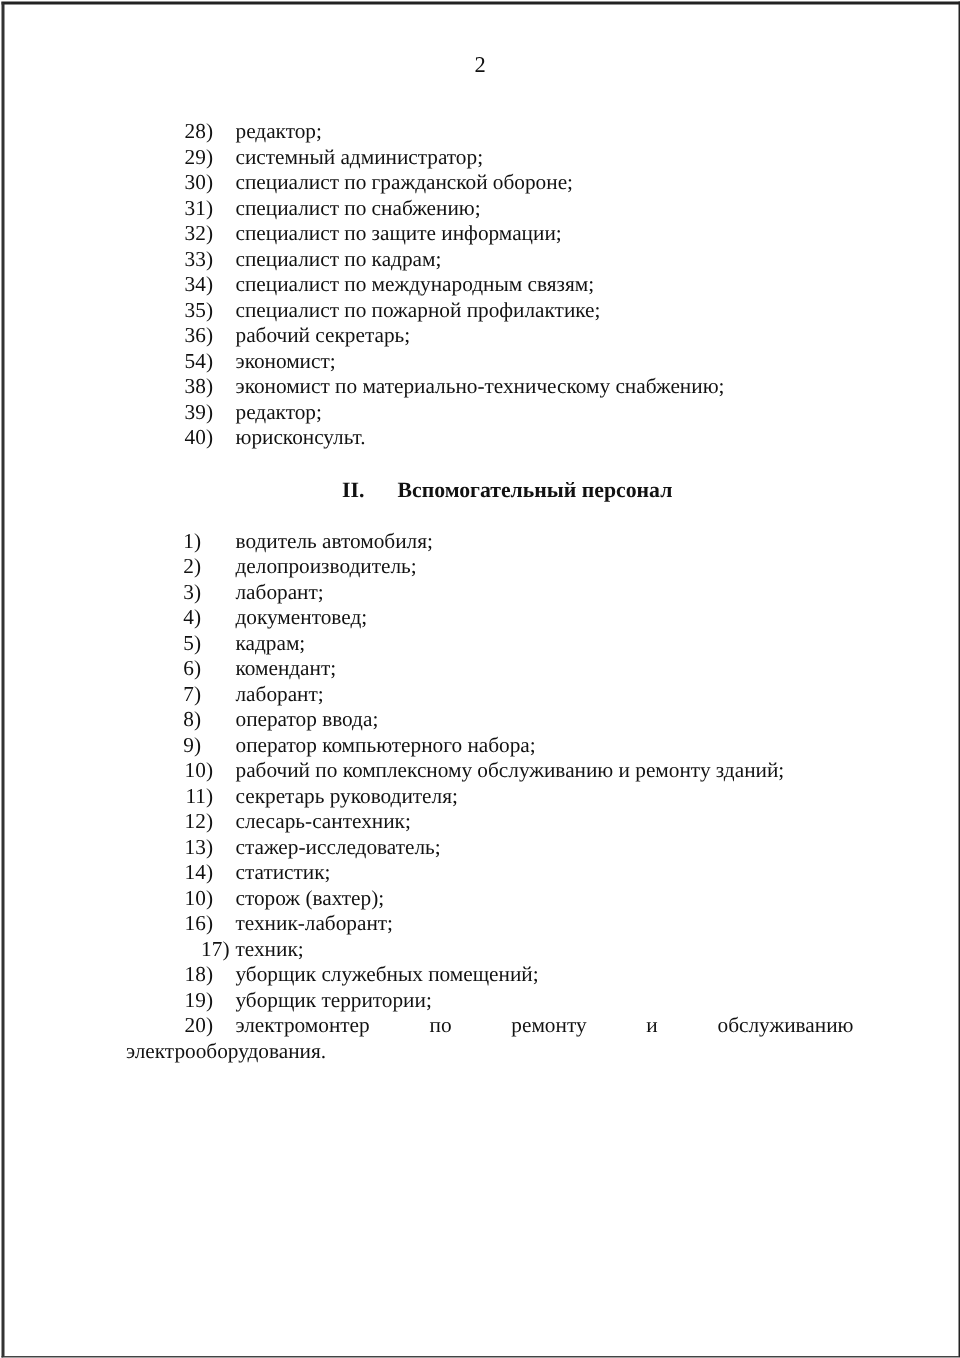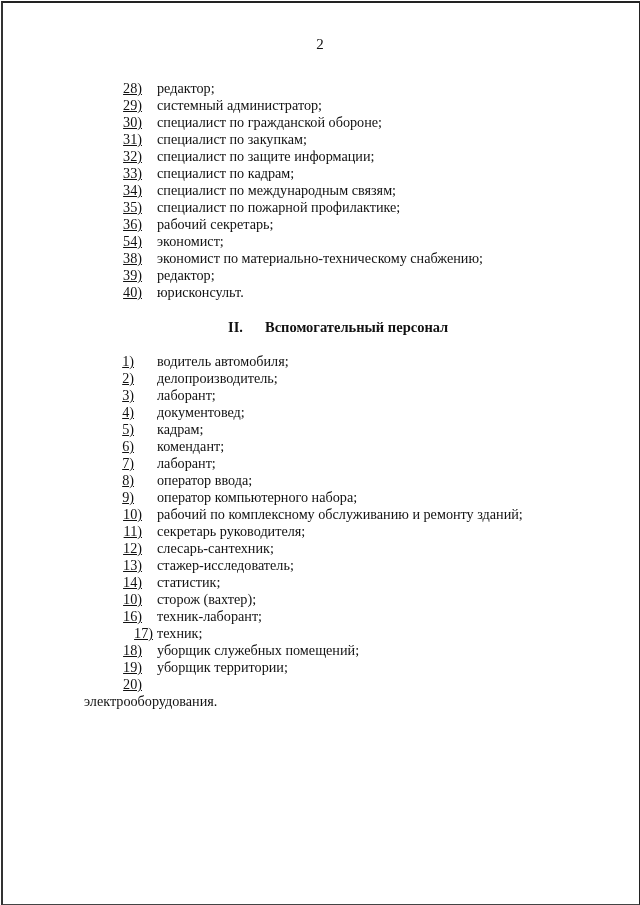--- a/index.html
+++ b/index.html
@@ -23,7 +23,7 @@
       position: absolute; height: 18px; font-size: 14.2px; line-height: 18px;
       white-space: nowrap;
     }
-    .num { position: absolute; text-align: right; width: 30px; text-decoration: underline; }
+    .num { position: absolute; text-align: right; width: 30px; }
     .txt { position: absolute; }
     .heading {
       position: absolute; top: 318px; left: 0; width: 640px;

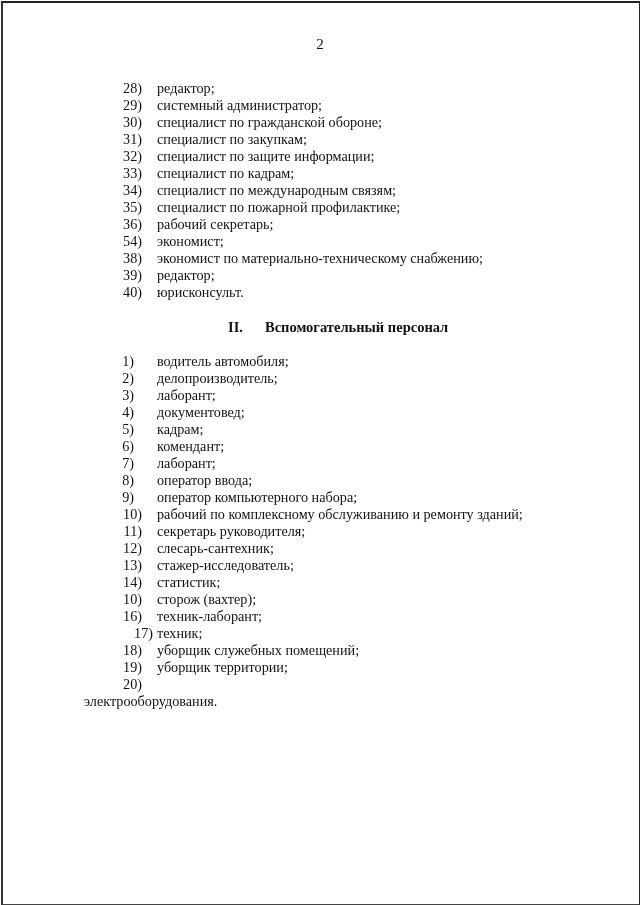--- a/index.html
+++ b/index.html
@@ -59,7 +59,7 @@
     </div>
   <div class="row" style="top:130px">
       <span class="num" style="left:112px">31)</span>
-      <span class="txt" style="left:157px">специалист по закупкам;</span>
+      <span class="txt" style="left:157px">специалист по снабжению;</span>
     </div>
   <div class="row" style="top:147px">
       <span class="num" style="left:112px">32)</span>

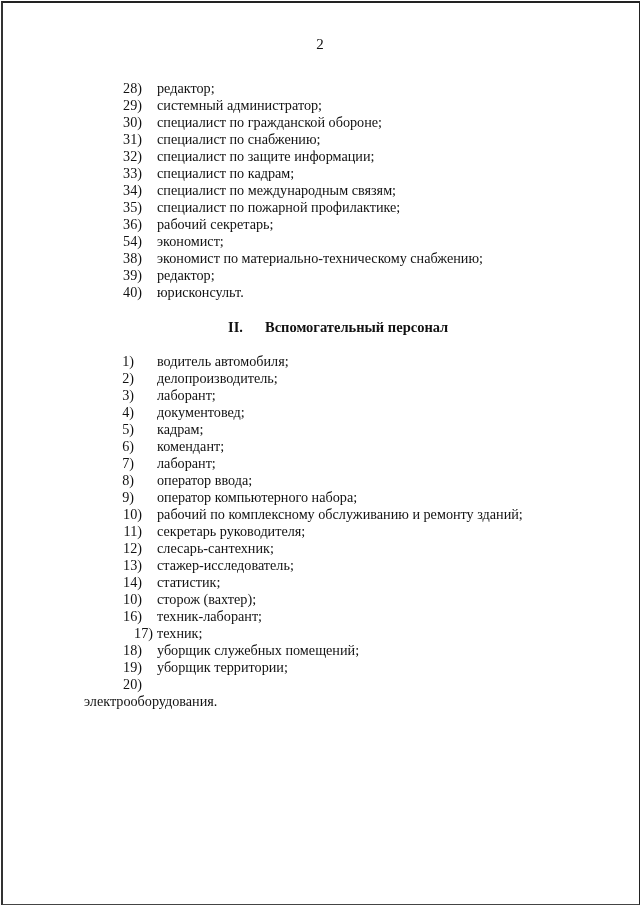--- a/index.html
+++ b/index.html
@@ -183,6 +183,13 @@
     </div>
   <div class="row" style="top:675px; width:640px">
     <span class="num" style="left:112px">20)</span>
+    <span class="justified">
+      <span>электромонтер</span>
+      <span>по</span>
+      <span>ремонту</span>
+      <span>и</span>
+      <span>обслуживанию</span>
+    </span>
   </div>
   <div class="row" style="top:692px">
       <span class="cont">электрооборудования.</span>

